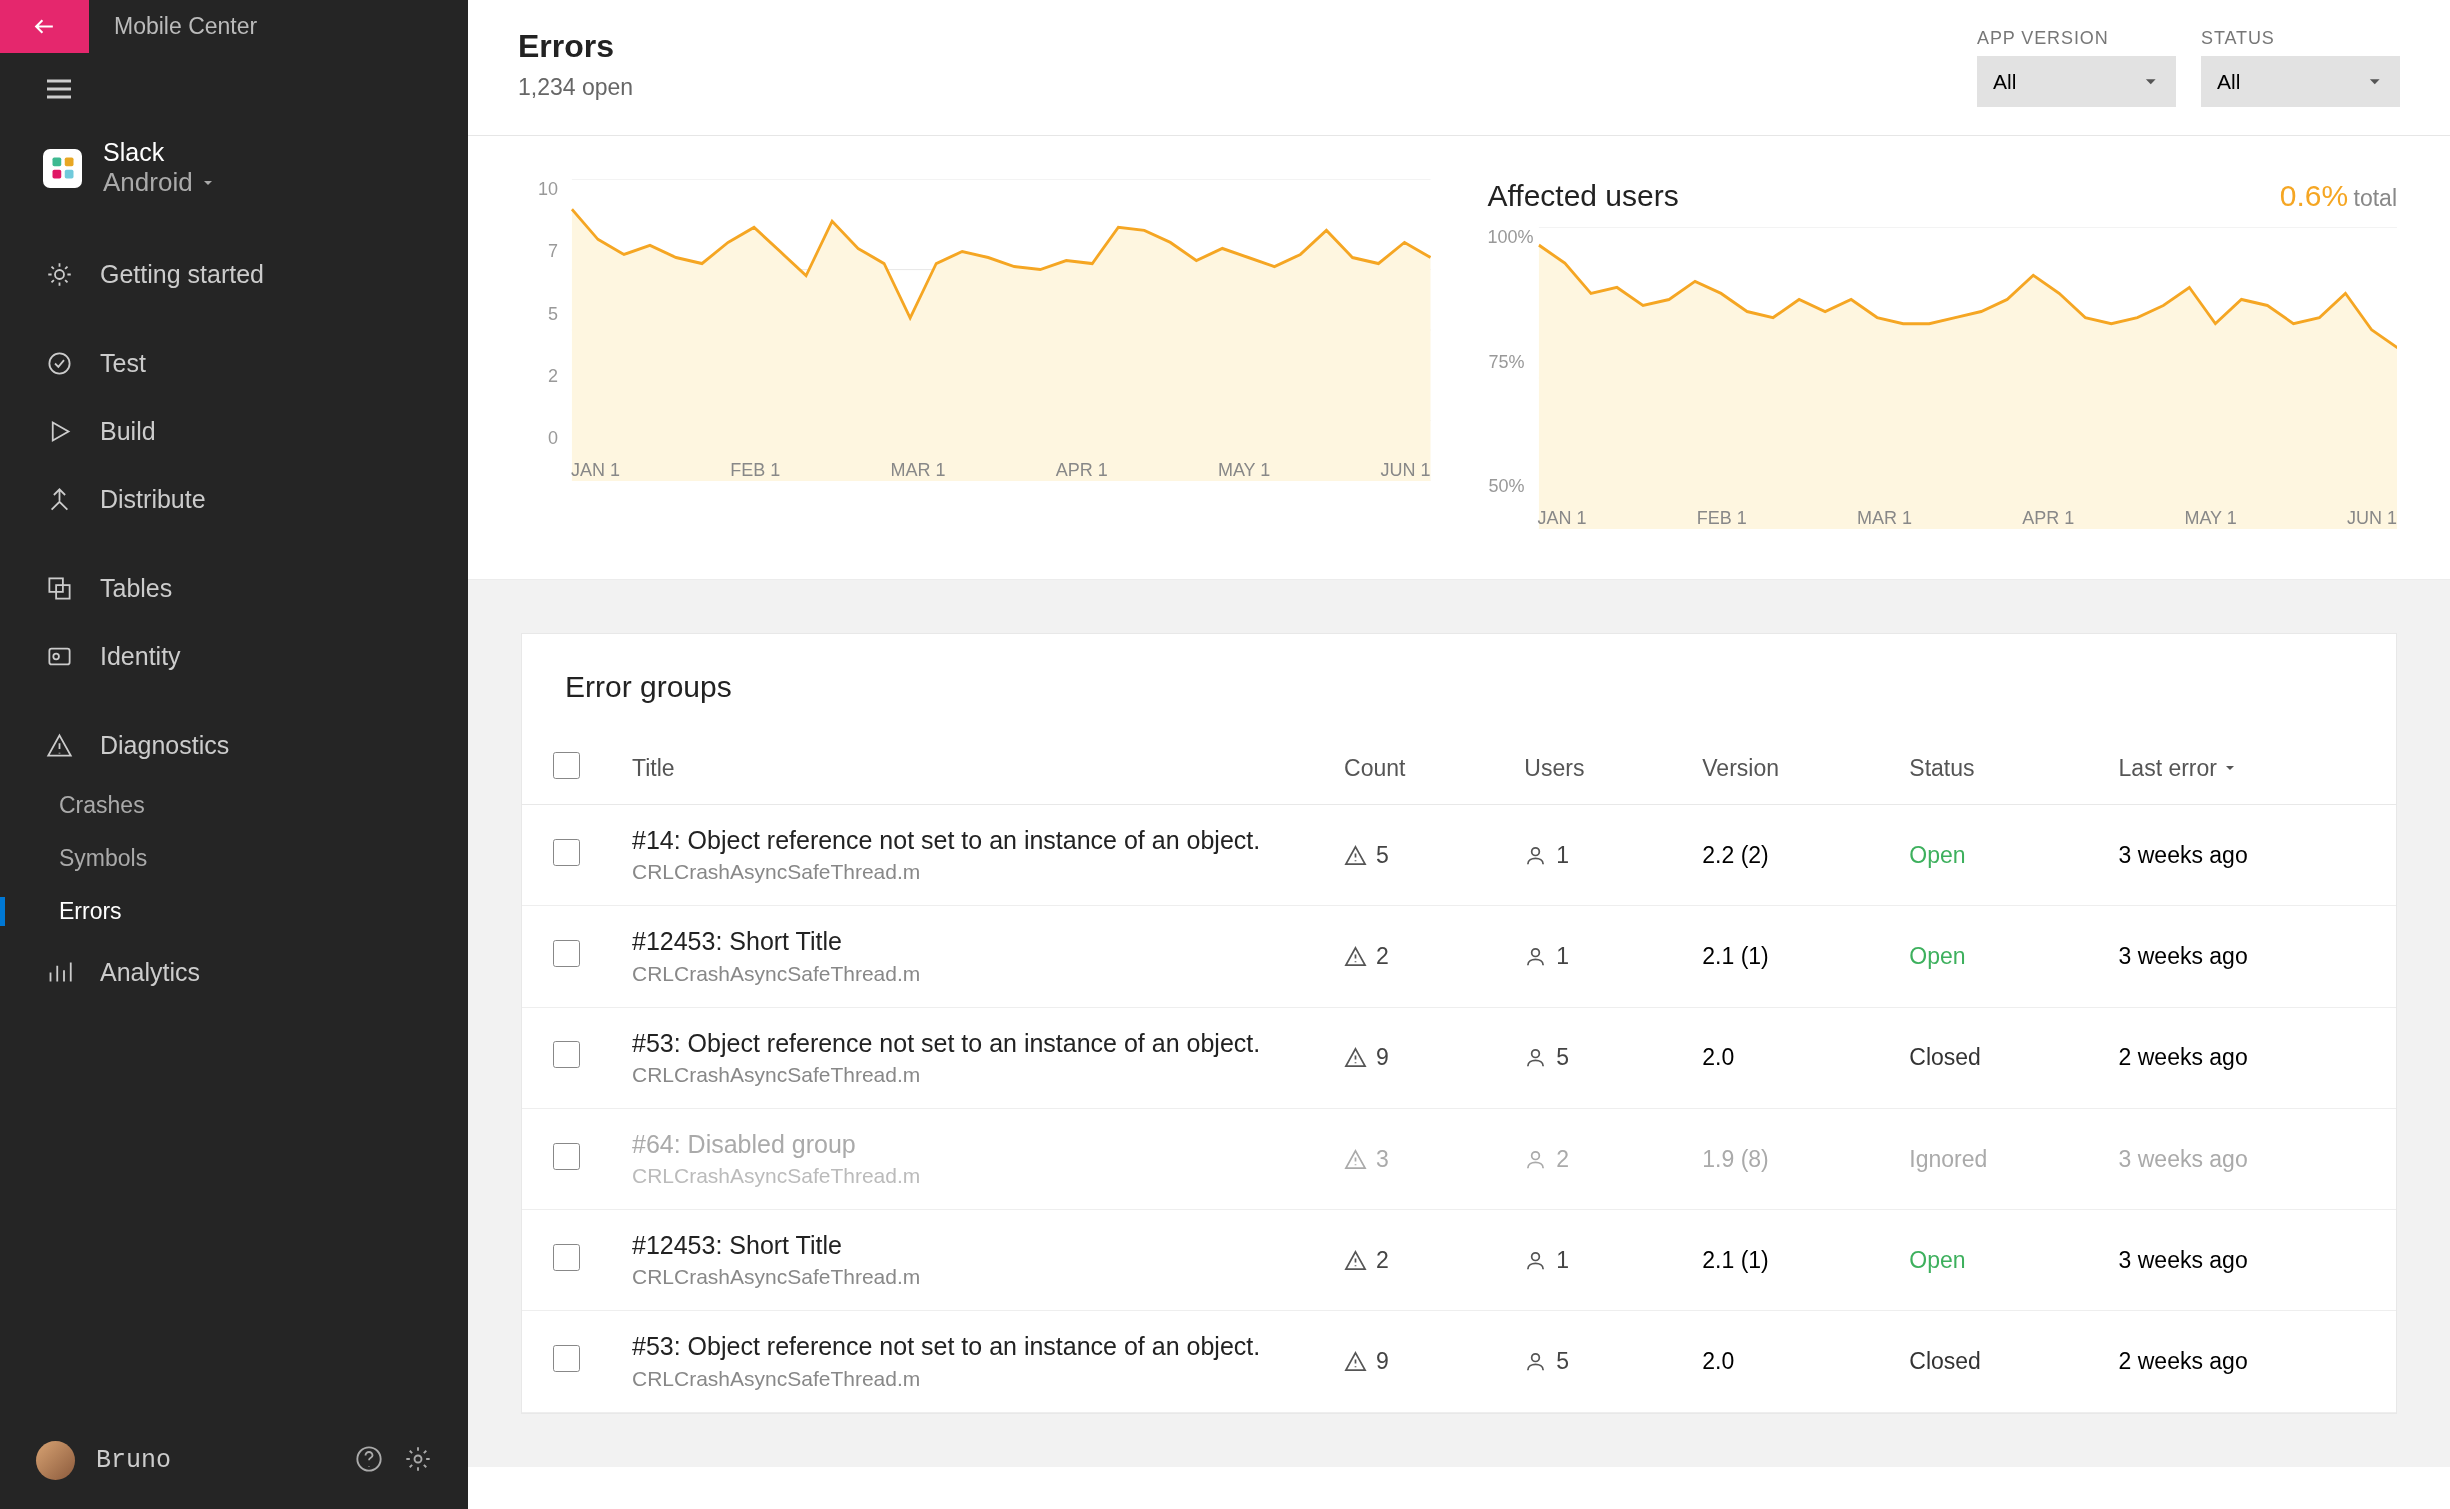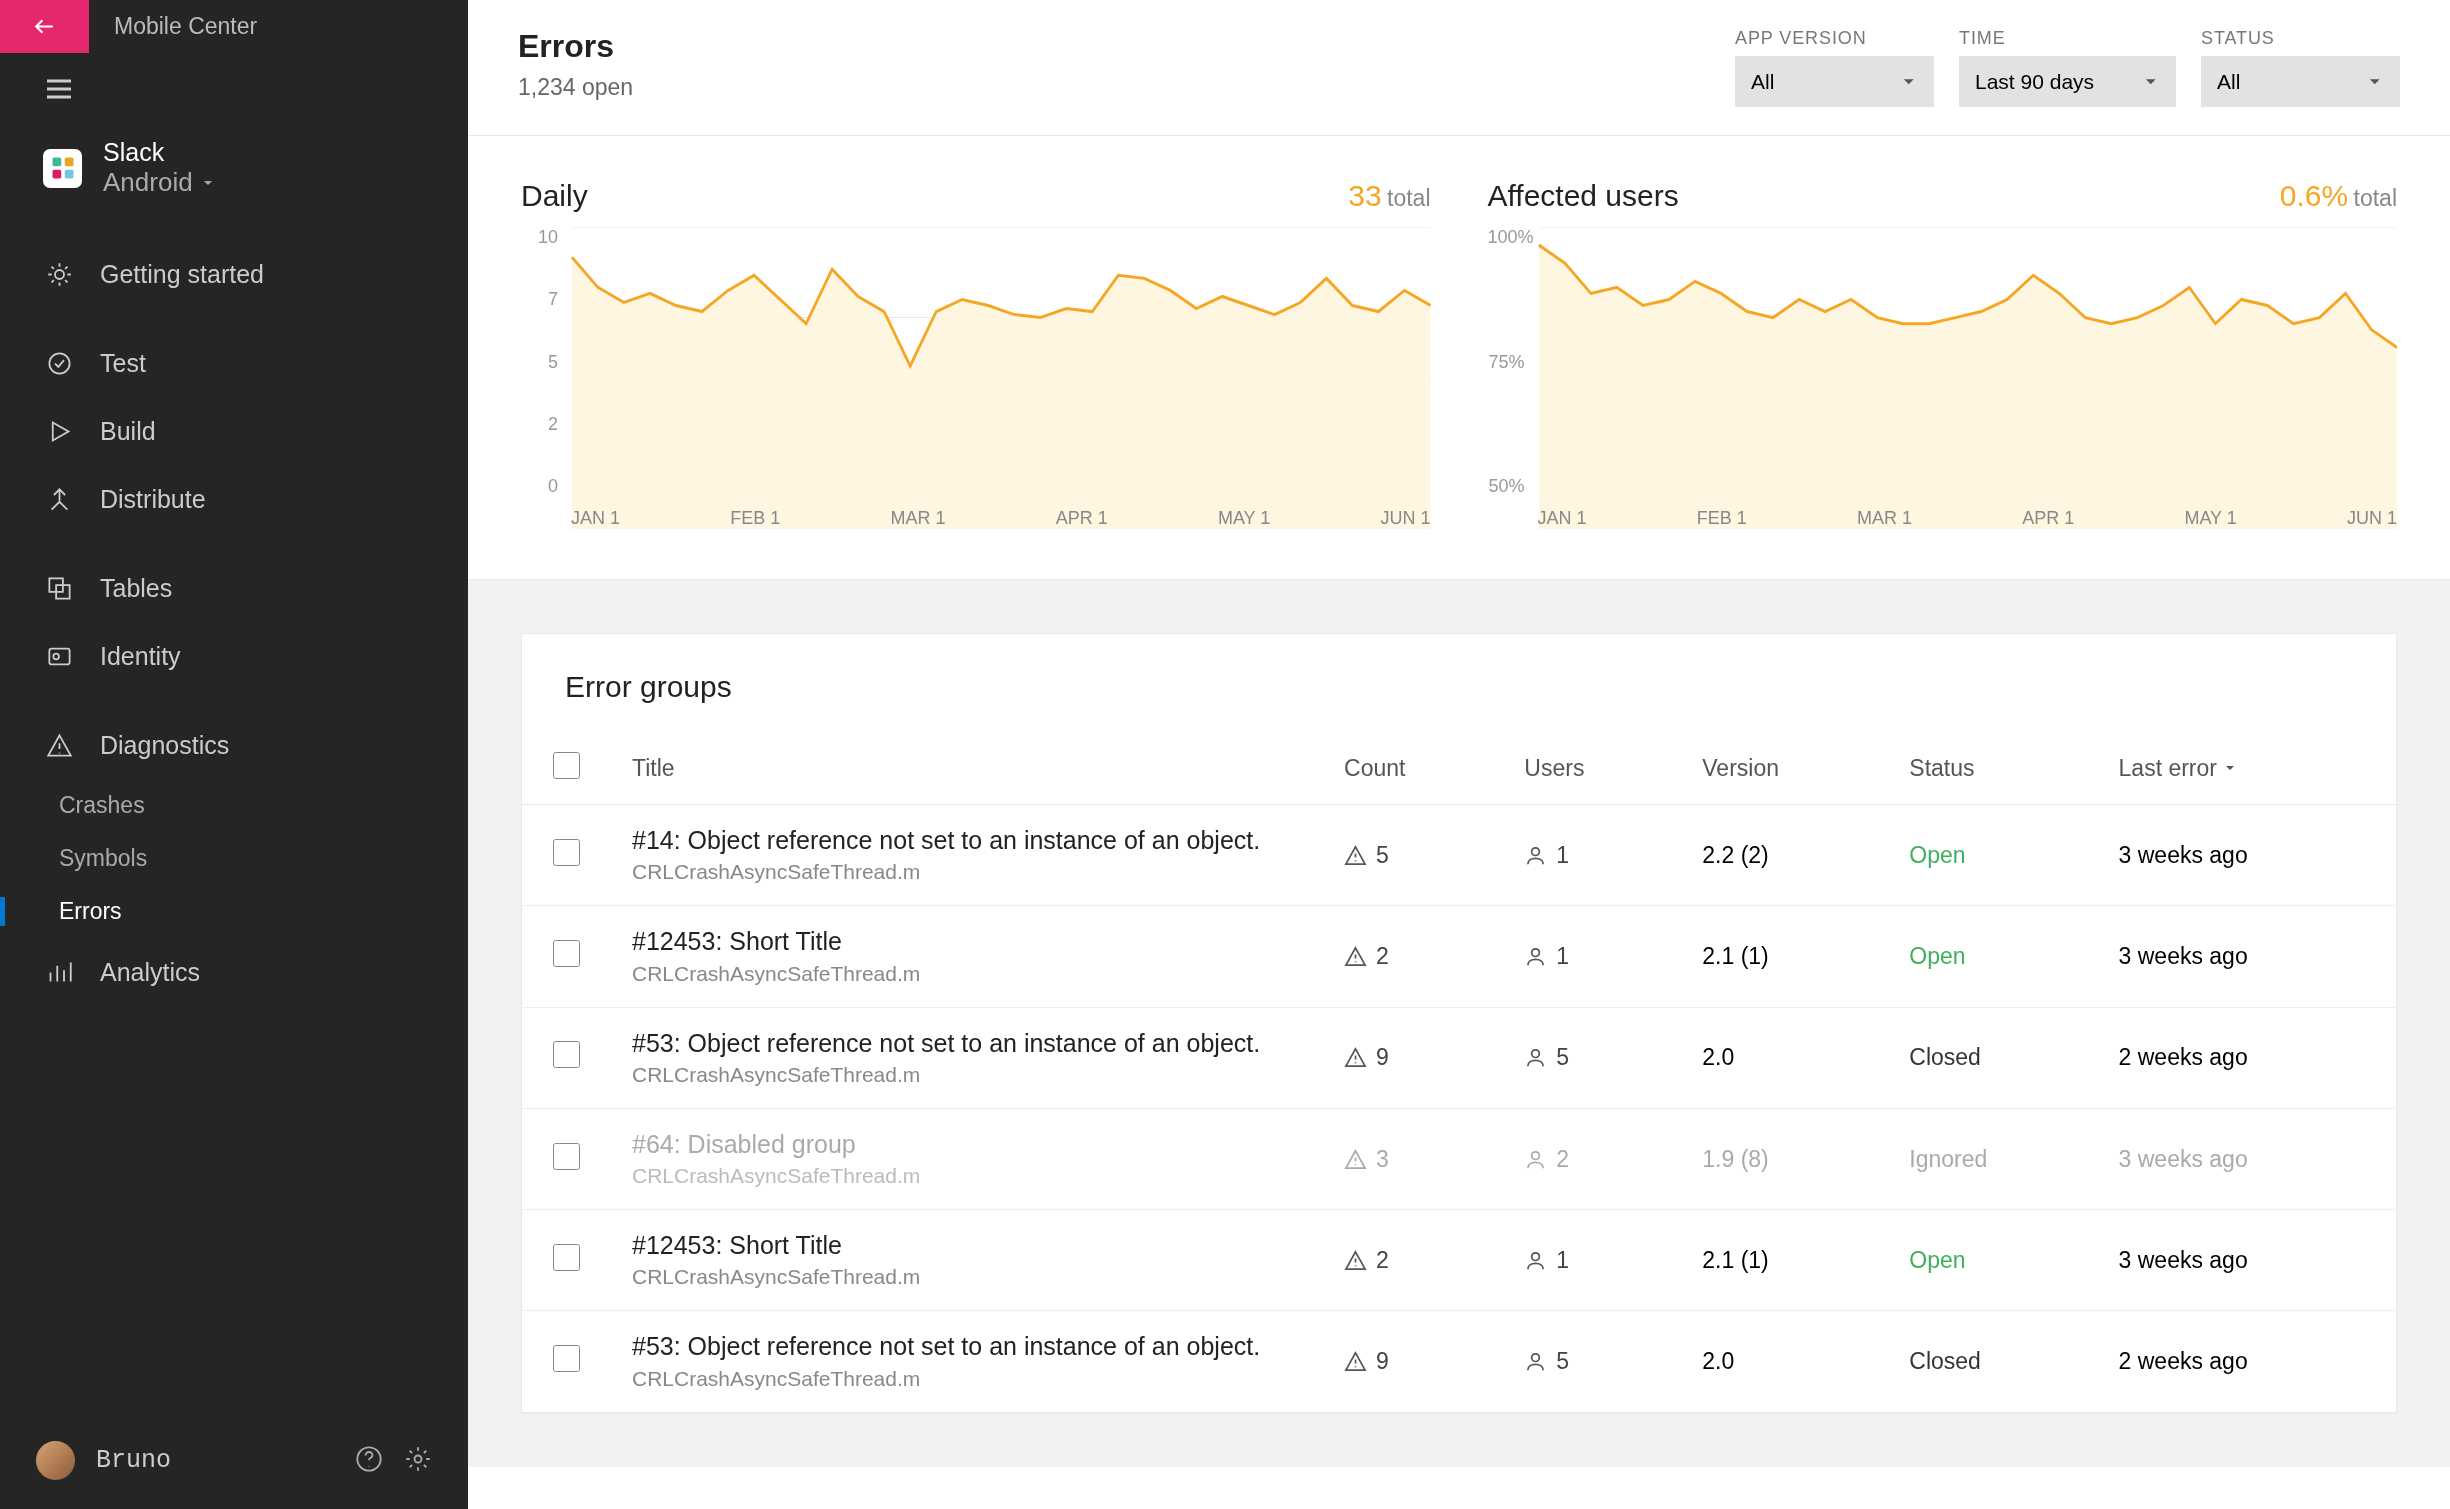--- a/index.html
+++ b/index.html
@@ -228,15 +228,6 @@
         <div class="filter-label">APP VERSION</div>
         <div class="filter-select fs-sm">
             <span>All</span>
-            <svg viewBox="0 0 24 24">
-              <path d="M6 9l6 6 6-6z"></path>
-            </svg>
-          </div>
-      </div>
-      <div class="filter">
-        <div class="filter-label">TIME</div>
-        <div class="filter-select fs-lg">
-            <span>Last 90 days</span>
             <svg viewBox="0 0 24 24">
               <path d="M6 9l6 6 6-6z"></path>
             </svg>

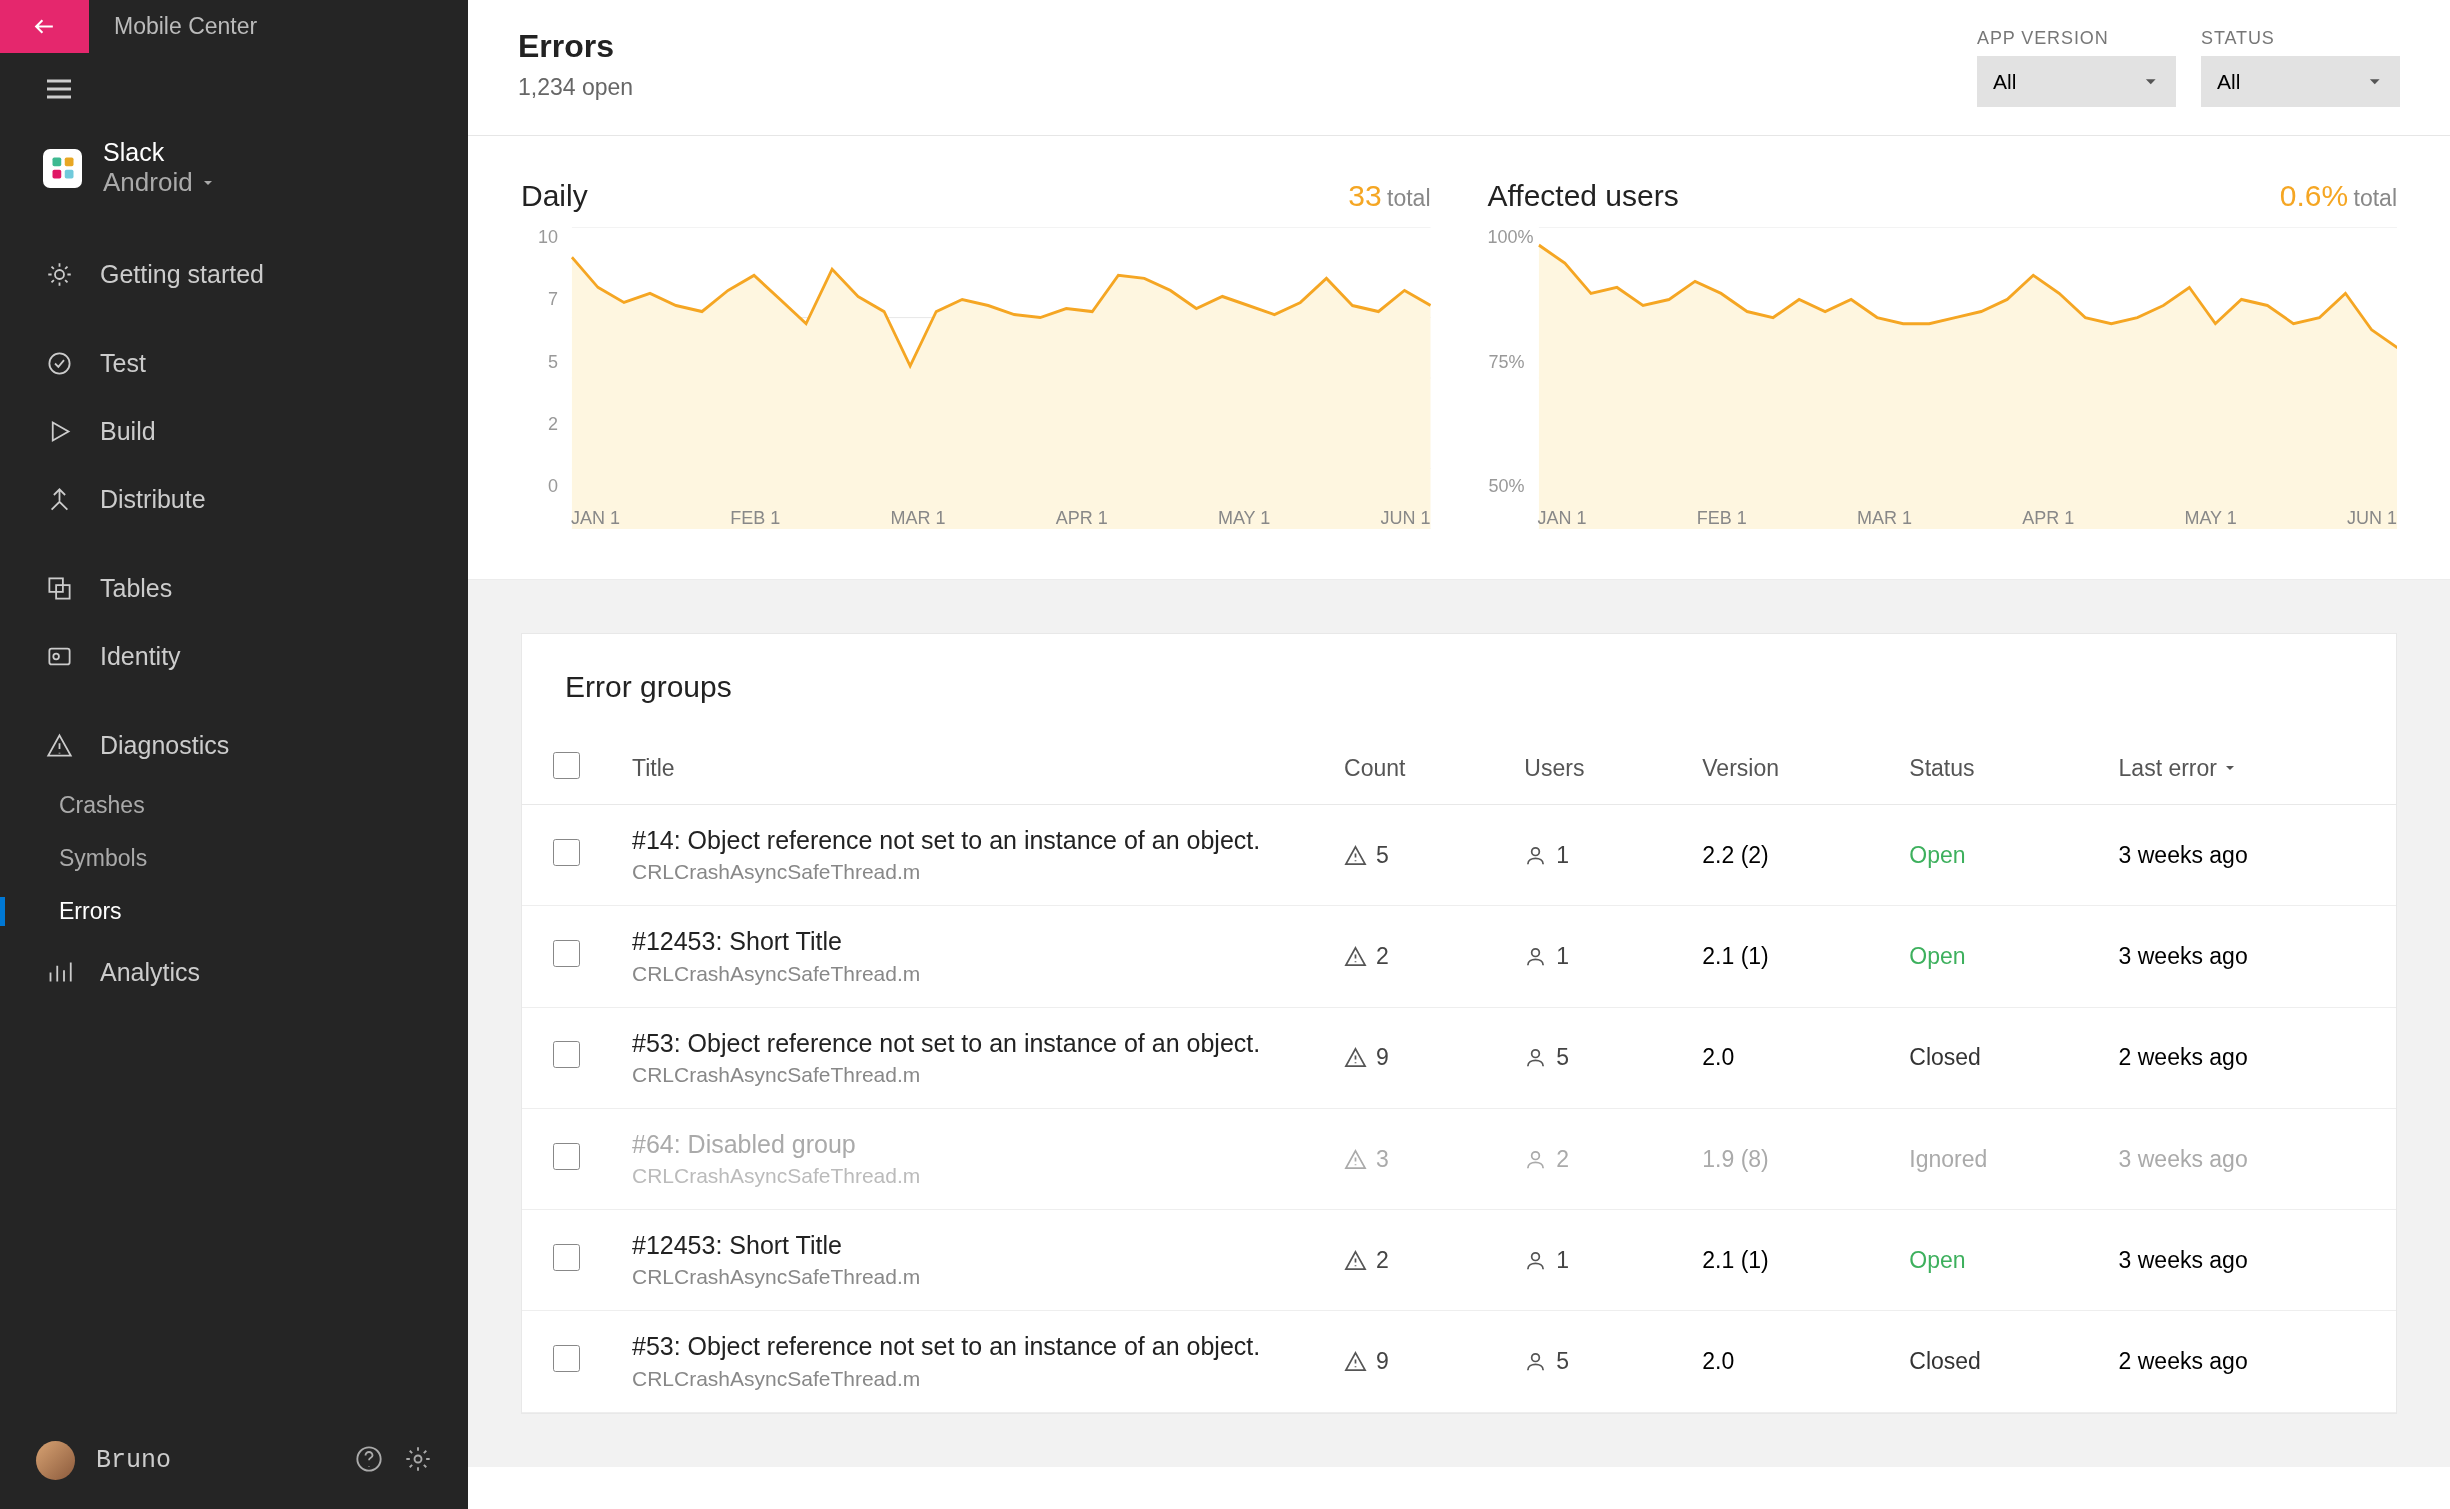--- a/index.html
+++ b/index.html
@@ -248,10 +248,6 @@
   <div class="content">
     <div class="charts-strip">
       <div class="chart-card">
-        <div class="chart-head">
-          <div class="chart-title">Daily</div>
-          <div class="chart-metric"><span>33</span><span class="unit">total</span></div>
-        </div>
         <div class="chart-area">
           <div class="y-axis" id="yaxis-0">
               <div>10</div>

